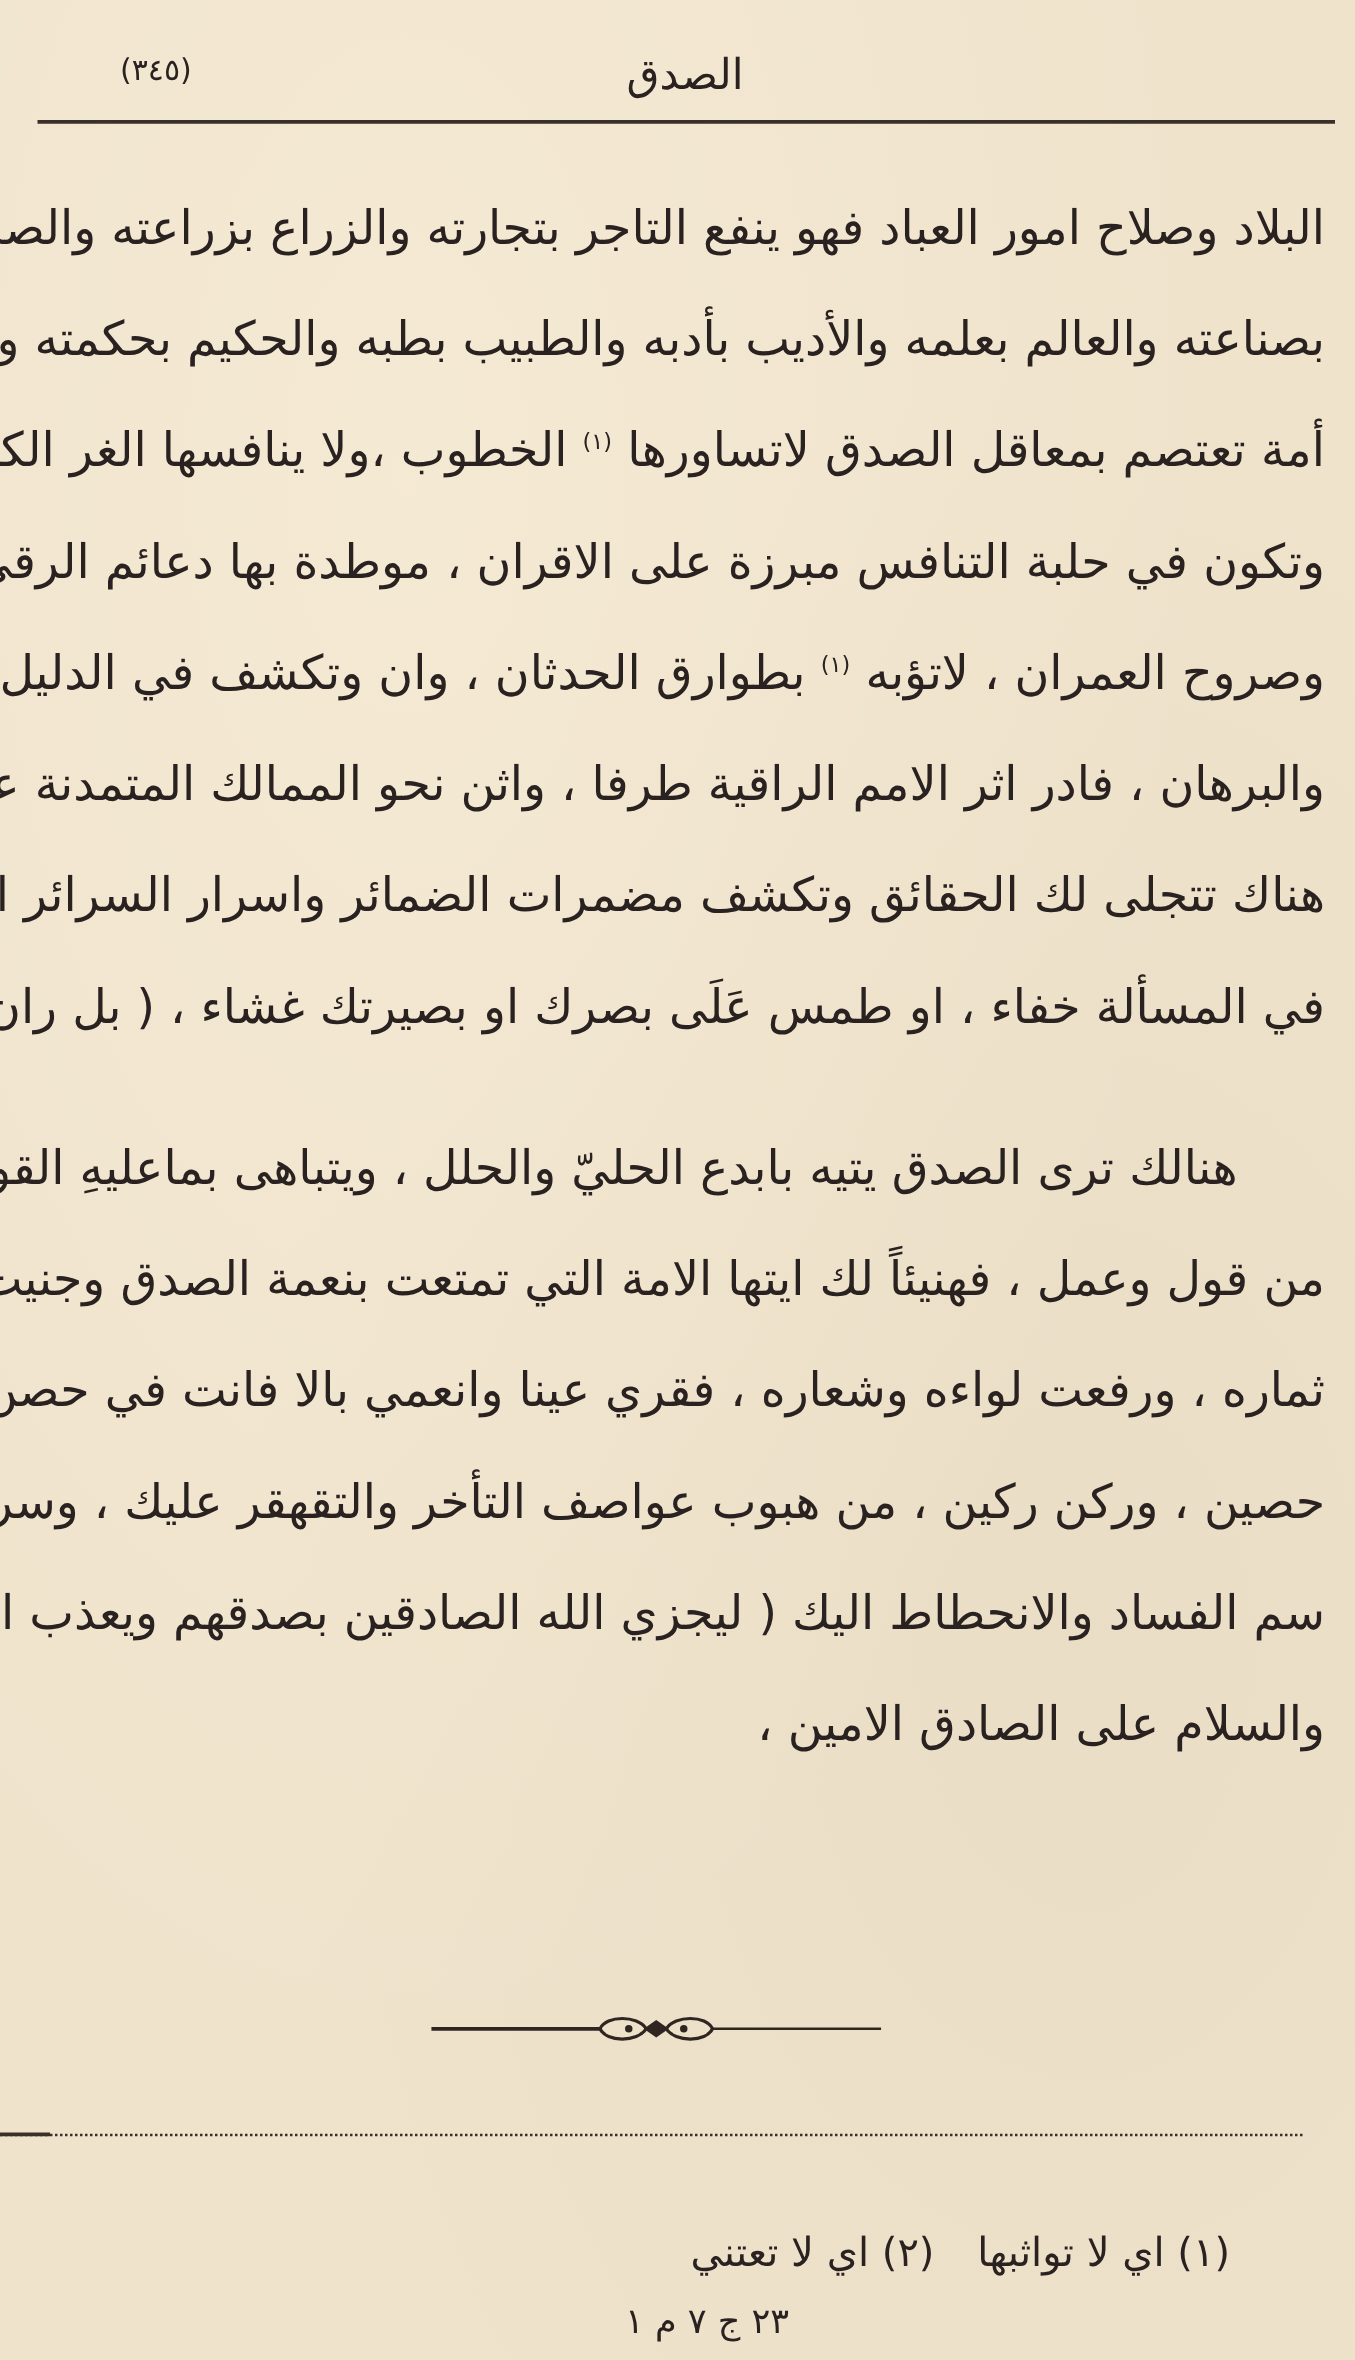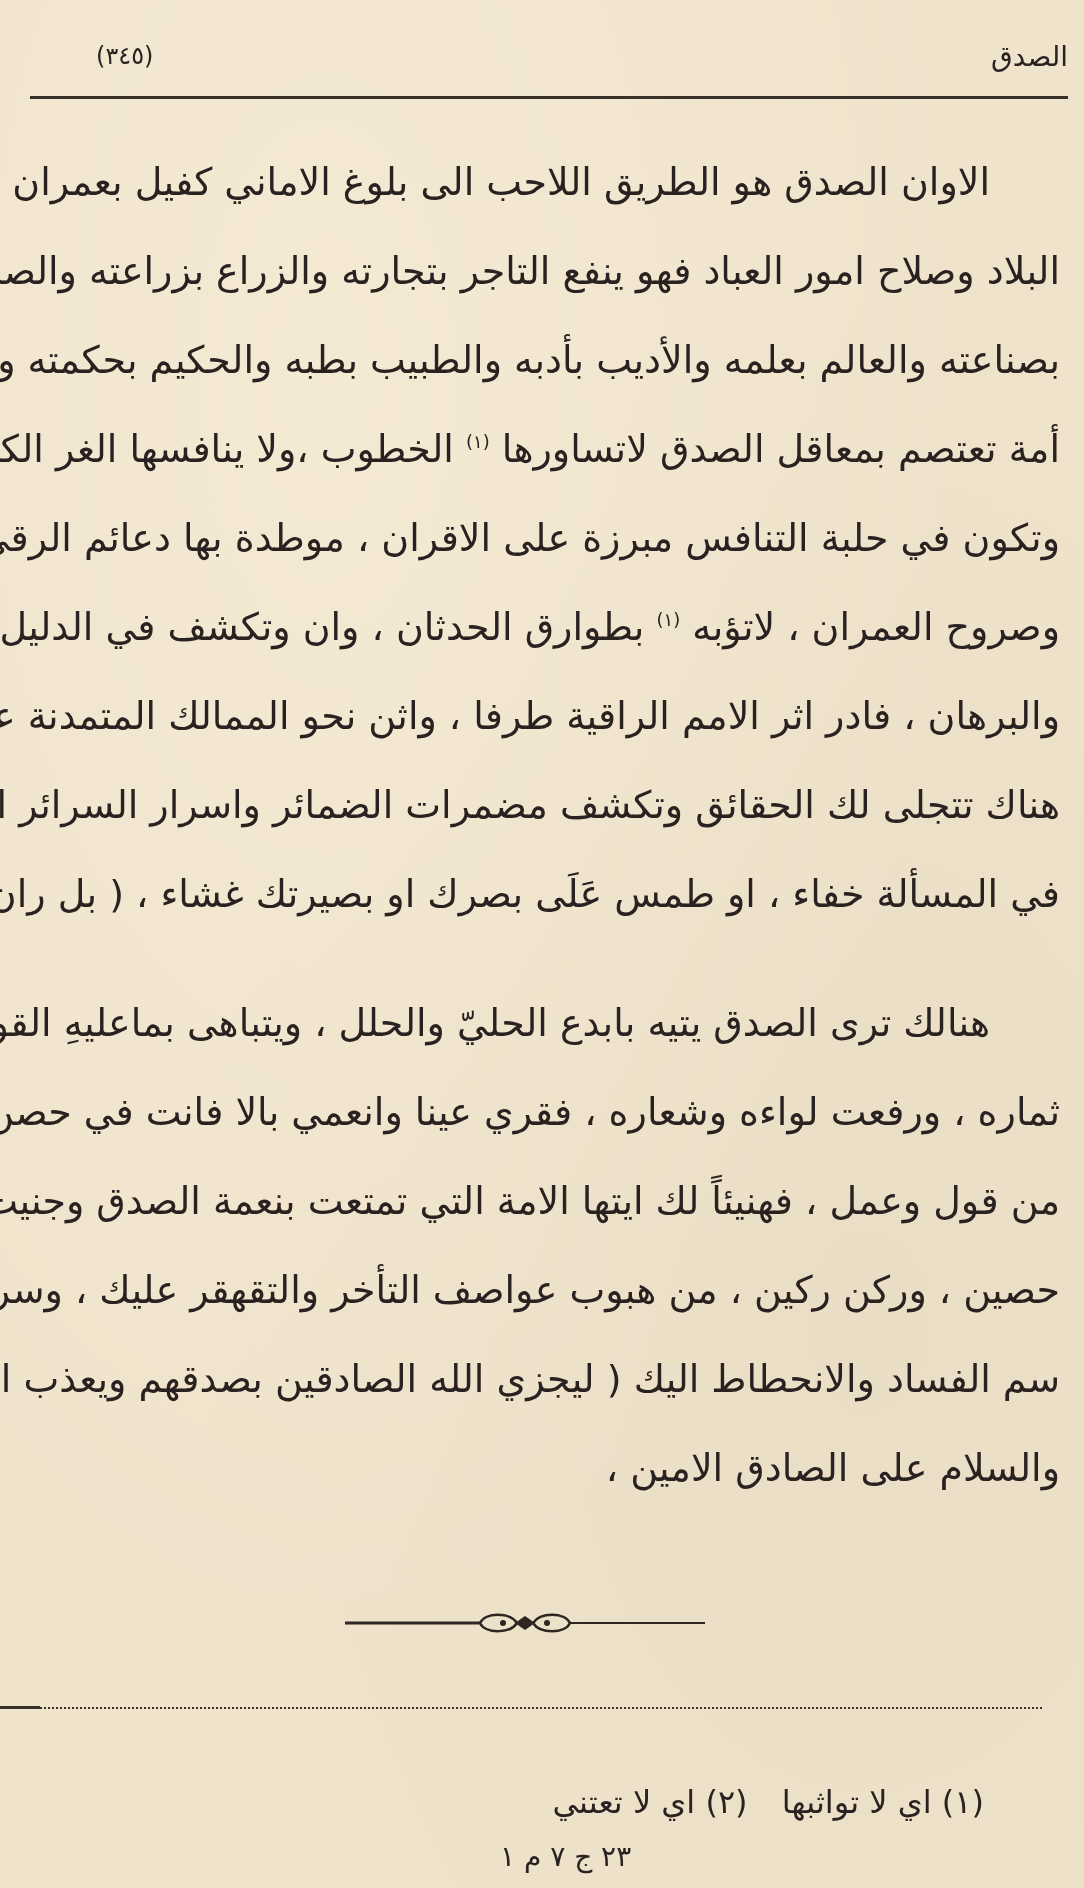--- a/index.html
+++ b/index.html
@@ -44,7 +44,8 @@
       left: 0;
       right: 0;
       top: 0;
-      font-size: 28px;
+      text-align: center;
+      font-size: 34px;
       direction: rtl;
     }
     .header-rule {

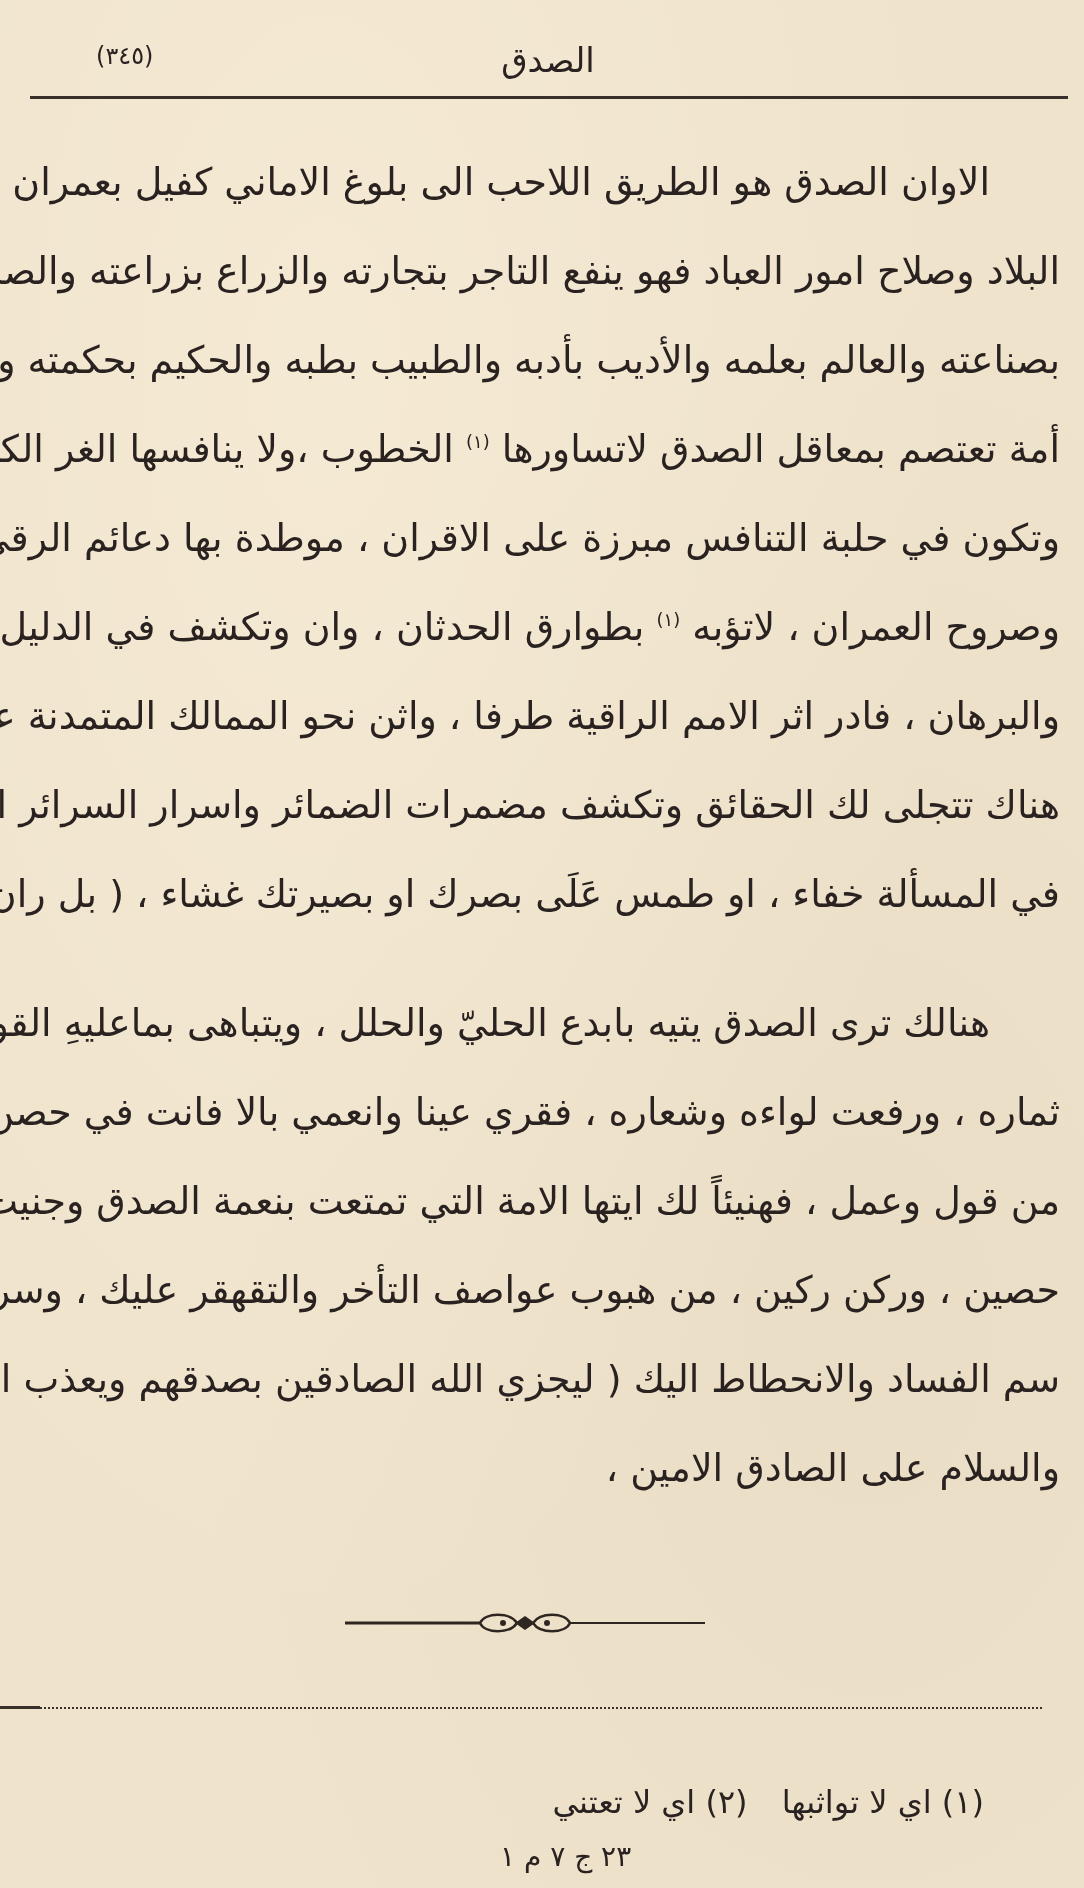--- a/index.html
+++ b/index.html
@@ -151,7 +151,6 @@
 
   <div class="body-text">
     <div class="para">
-      <span class="line first">الاوان الصدق هو الطريق اللاحب الى بلوغ الاماني كفيل بعمران</span>
       <span class="line">البلاد وصلاح امور العباد فهو ينفع التاجر بتجارته والزراع بزراعته والصانع</span>
       <span class="line">بصناعته والعالم بعلمه والأديب بأدبه والطبيب بطبه والحكيم بحكمته وان</span>
       <span class="line">

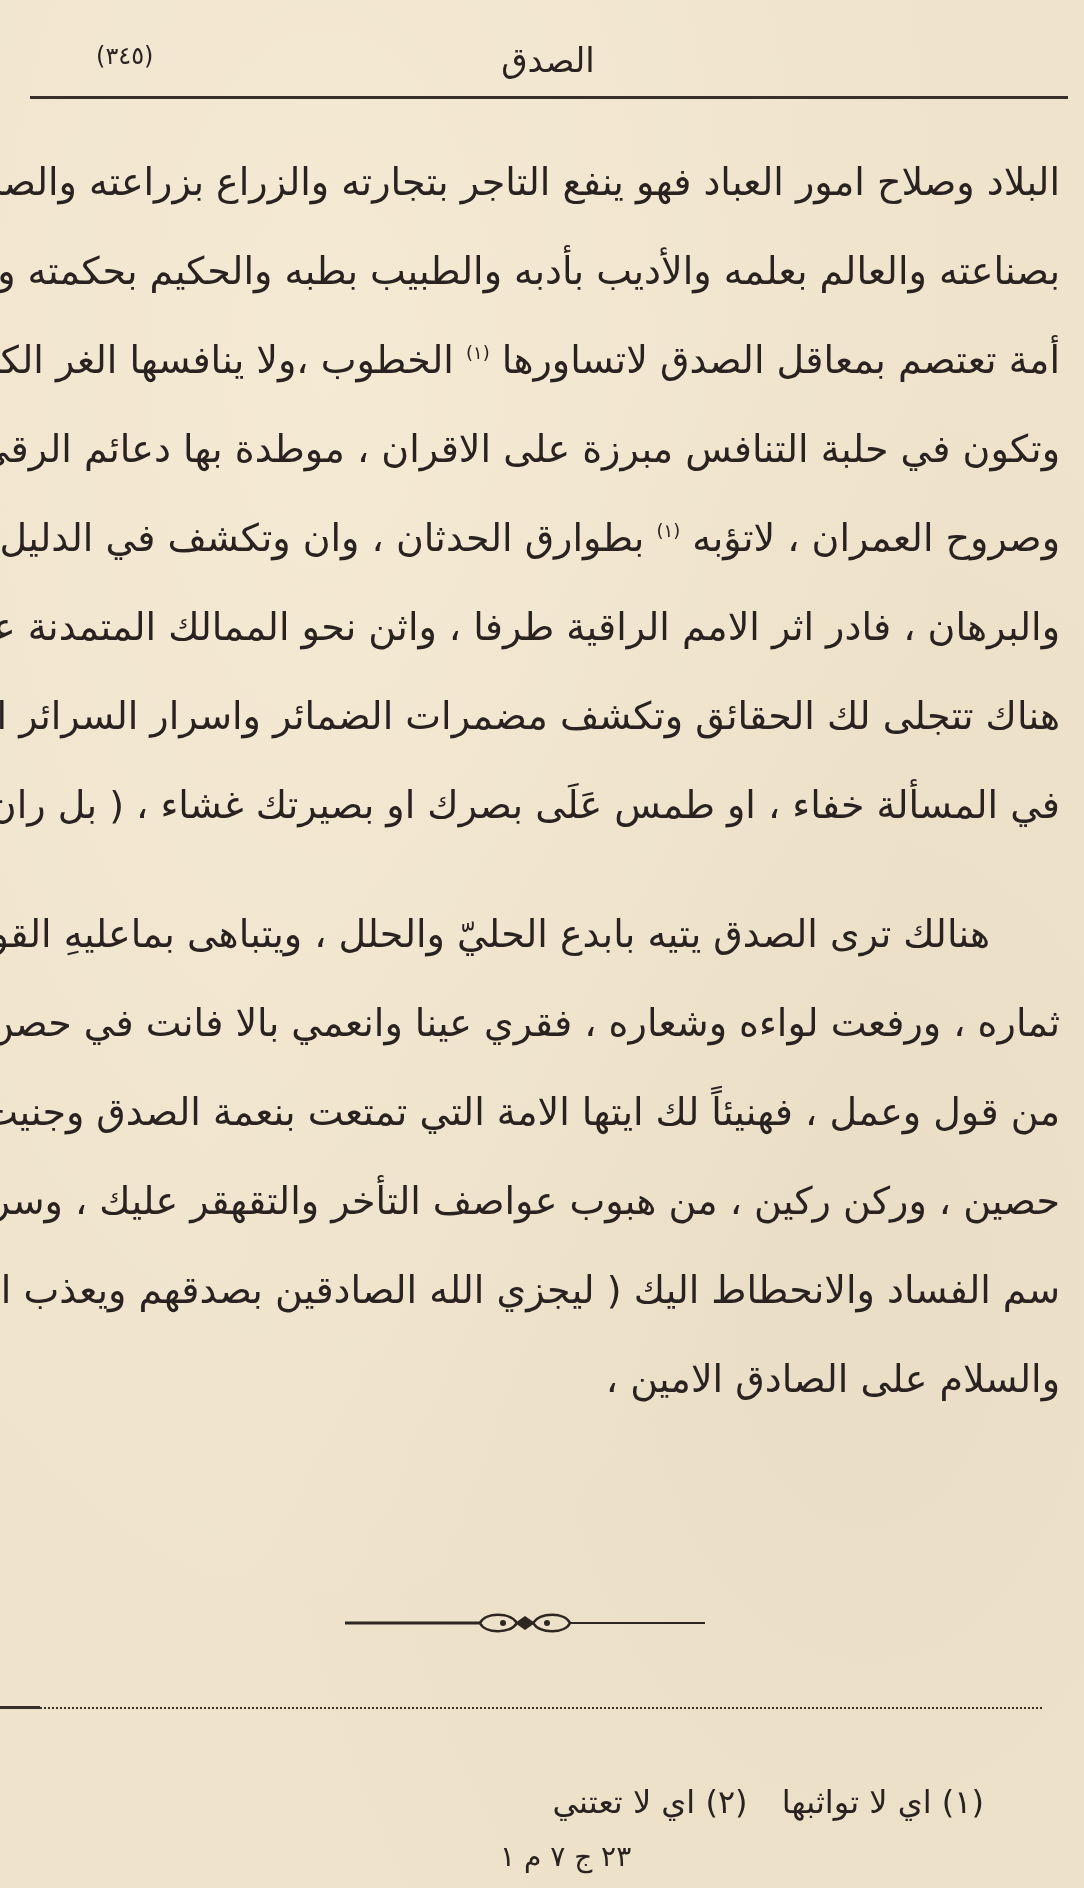--- a/index.html
+++ b/index.html
@@ -171,8 +171,8 @@
     <div class="para-gap"></div>
     <div class="para">
       <span class="line first">هنالك ترى الصدق يتيه بابدع الحليّ والحلل ، ويتباهى بماعليهِ القوم</span>
+      <span class="line">من قول وعمل ، فهنيئاً لك ايتها الامة التي تمتعت بنعمة الصدق وجنيت</span>
       <span class="line">ثماره ، ورفعت لواءه وشعاره ، فقري عينا وانعمي بالا فانت في حصن</span>
-      <span class="line">من قول وعمل ، فهنيئاً لك ايتها الامة التي تمتعت بنعمة الصدق وجنيت</span>
       <span class="line">حصين ، وركن ركين ، من هبوب عواصف التأخر والتقهقر عليك ، وسريان</span>
       <span class="line">سم الفساد والانحطاط اليك ( ليجزي الله الصادقين بصدقهم ويعذب المنافقين )</span>
       <span class="line short">والسلام على الصادق الامين ،</span>

